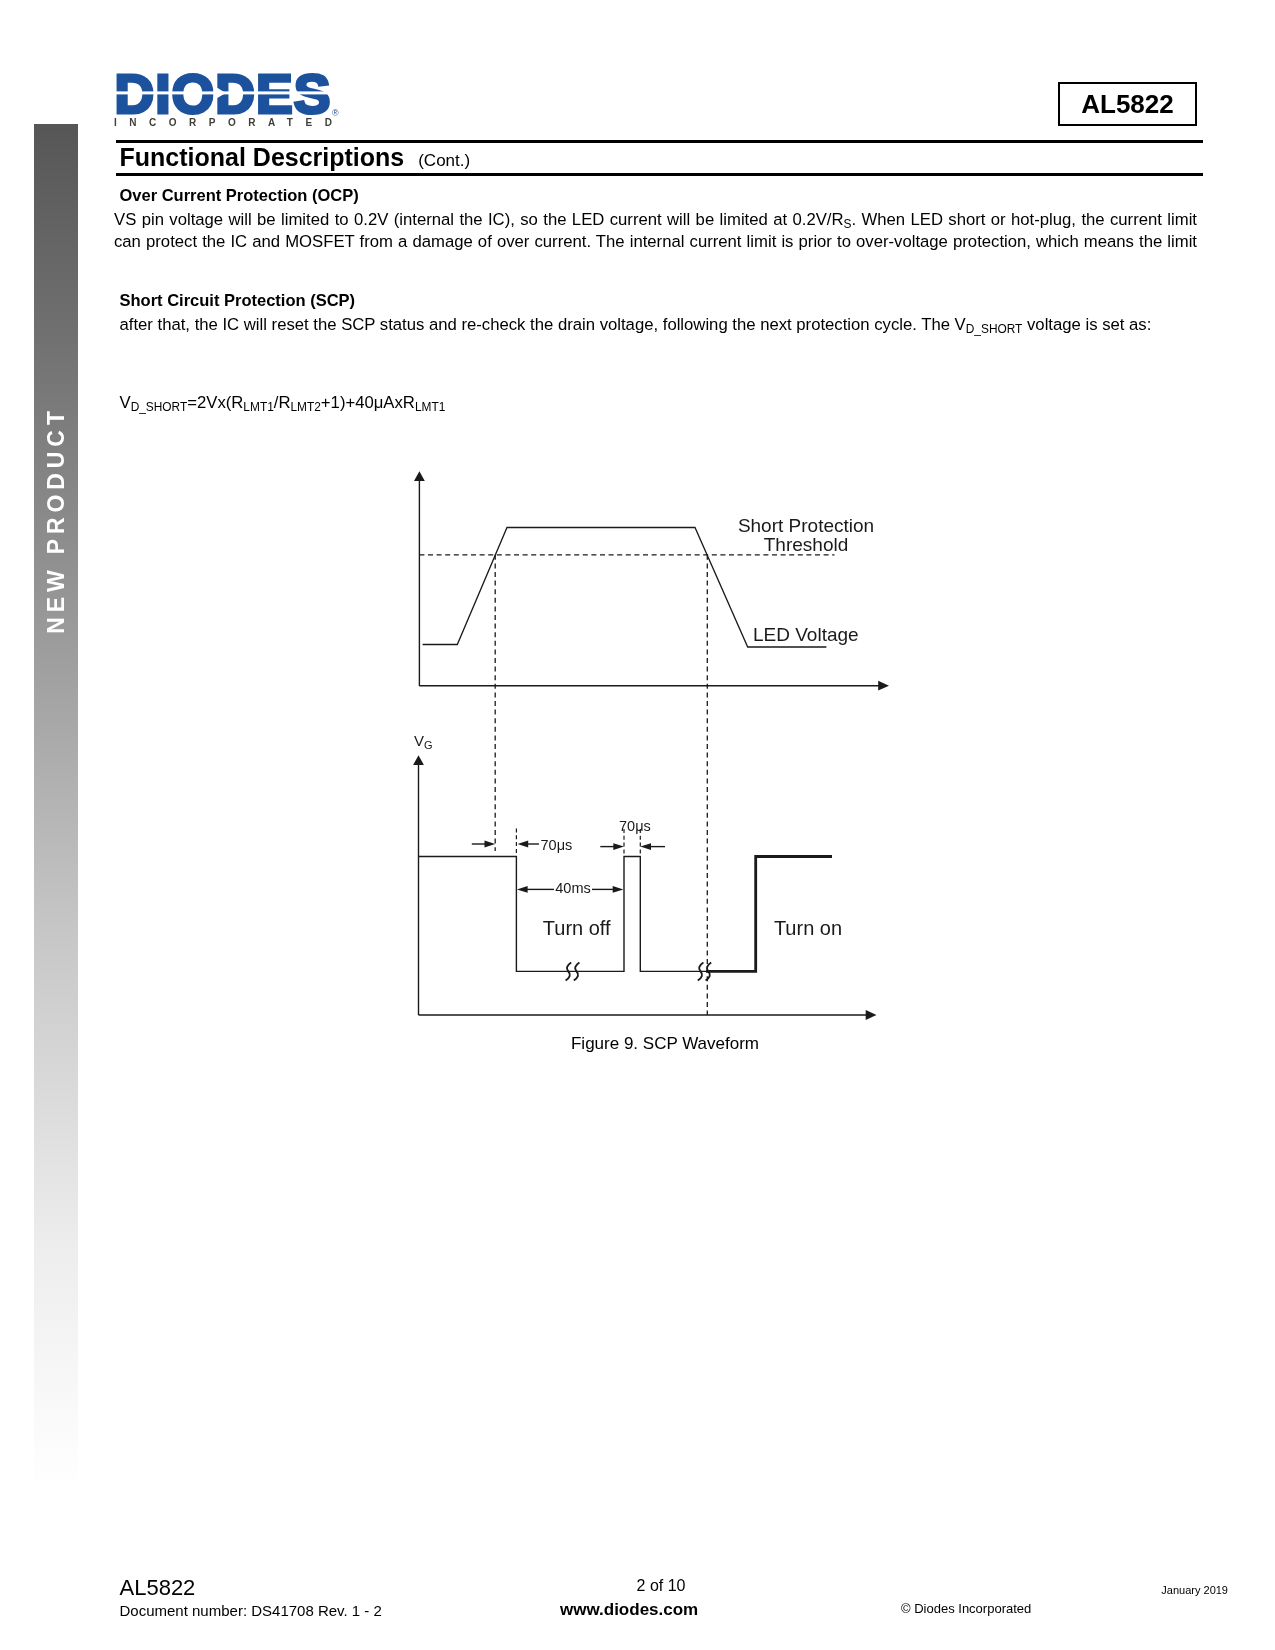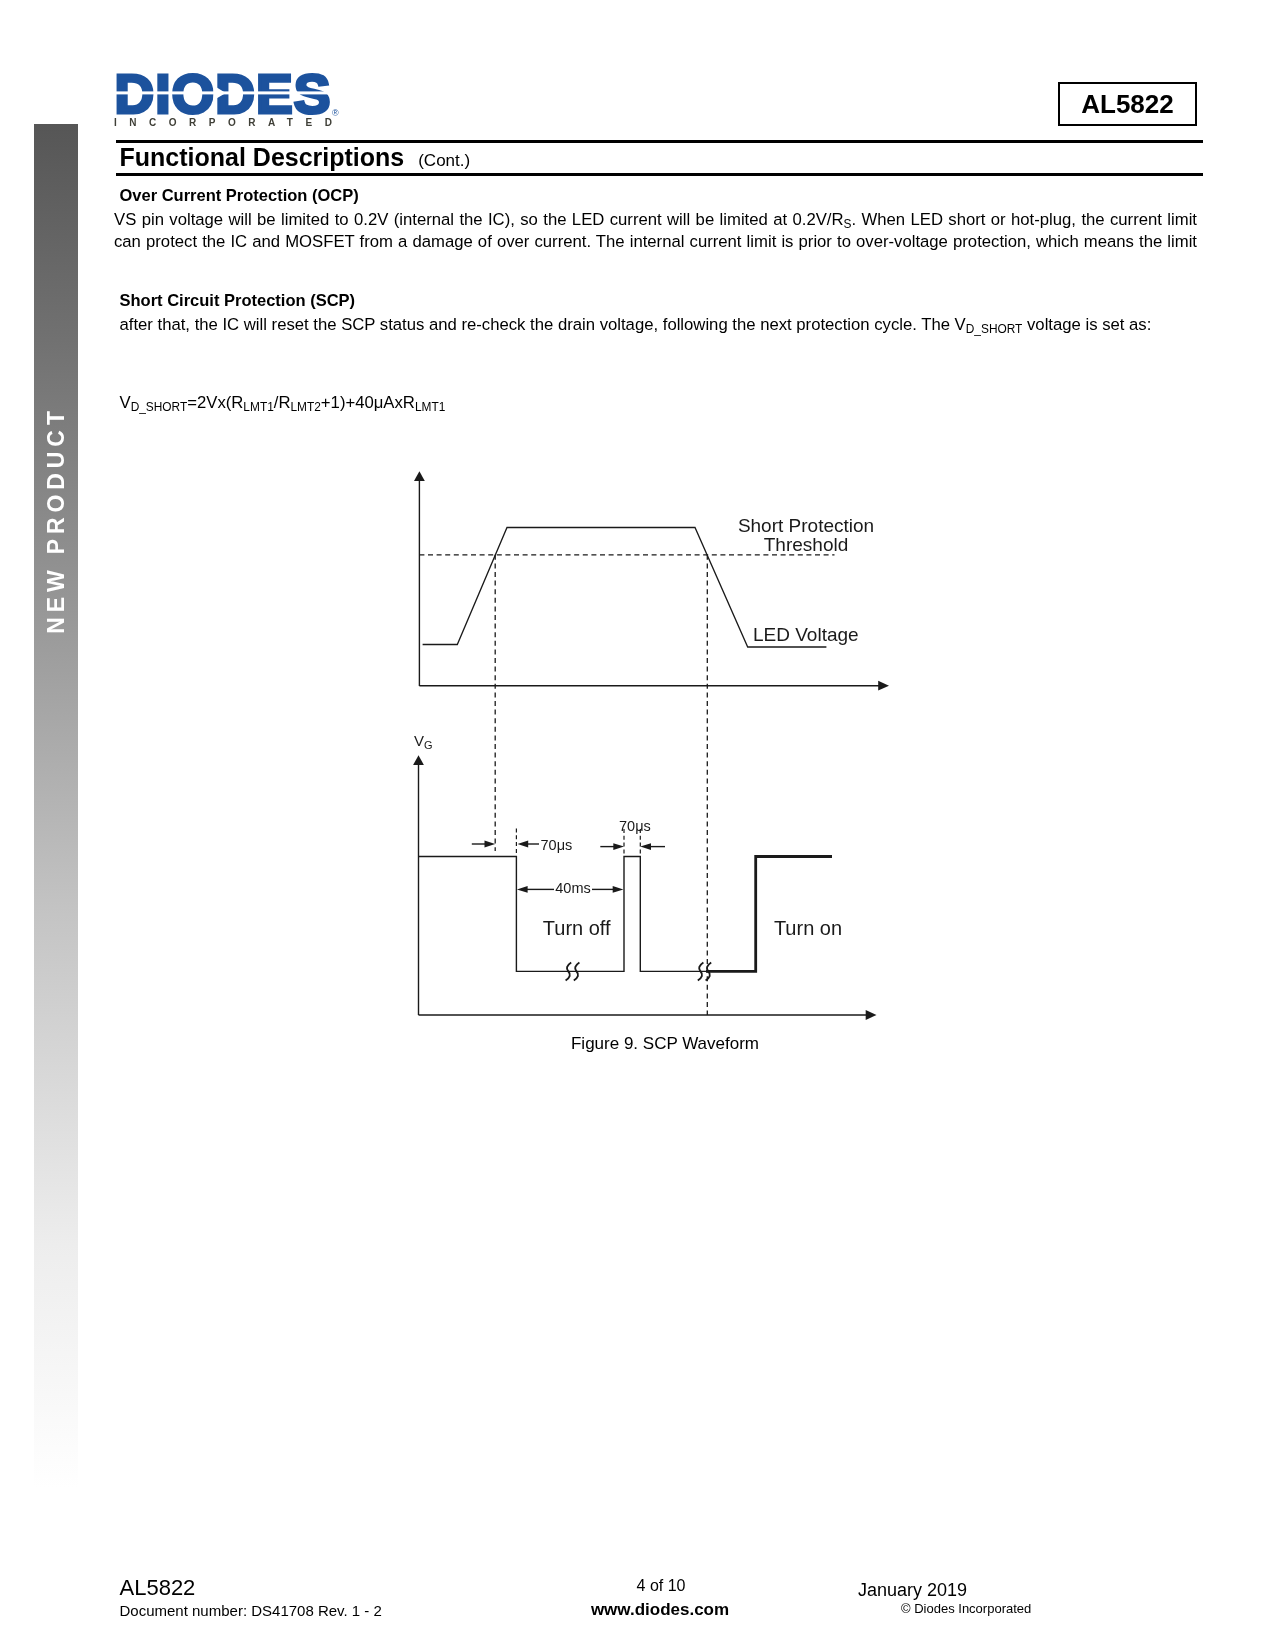--- a/index.html
+++ b/index.html
@@ -155,7 +155,7 @@
 
 <div class="abs" style="left:119.5px;top:1603.4px;font-size:15px;line-height:15px">Document number: DS41708 Rev. 1 - 2</div>
 
-<div class="abs" style="left:561px;top:1577.5px;width:200px;text-align:center;font-size:16px;line-height:16px">4 of 10</div>
+<div class="abs" style="left:561px;top:1577.5px;width:200px;text-align:center;font-size:16px;line-height:16px">2 of 10</div>
 
 <div class="abs" style="left:560px;top:1600.6px;width:200px;text-align:center;font-size:17px;font-weight:bold;line-height:17px">www.diodes.com</div>
 

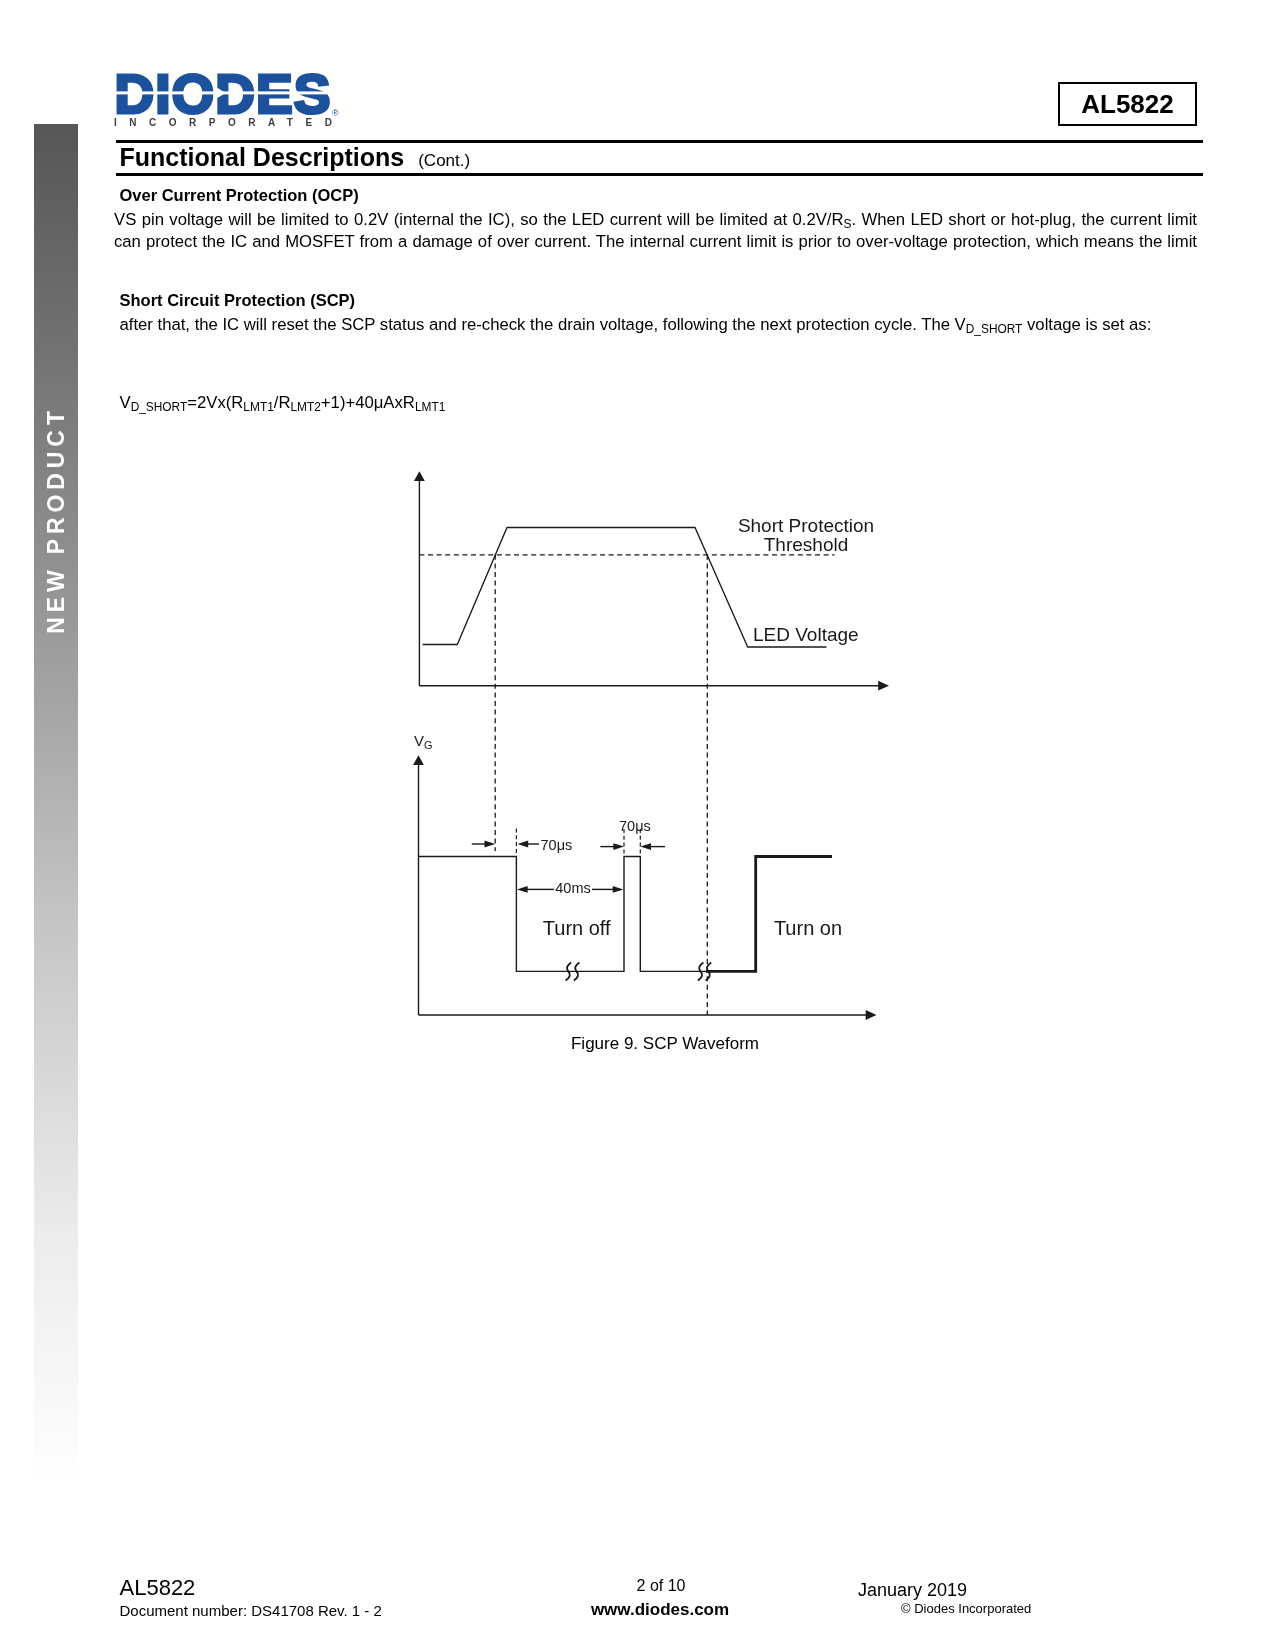--- a/index.html
+++ b/index.html
@@ -159,7 +159,7 @@
 
 <div class="abs" style="left:560px;top:1600.6px;width:200px;text-align:center;font-size:17px;font-weight:bold;line-height:17px">www.diodes.com</div>
 
-<div class="abs" style="left:858px;top:1582px;width:300px;font-size:18px;line-height:16.5px">January 2019</div>
+<div class="abs" style="left:928px;top:1582px;width:300px;text-align:right;font-size:11px;line-height:16.5px">January 2019</div>
 
 <div class="abs" style="left:901px;top:1602.2px;width:300px;font-size:13px;line-height:13px">© Diodes Incorporated</div>
 

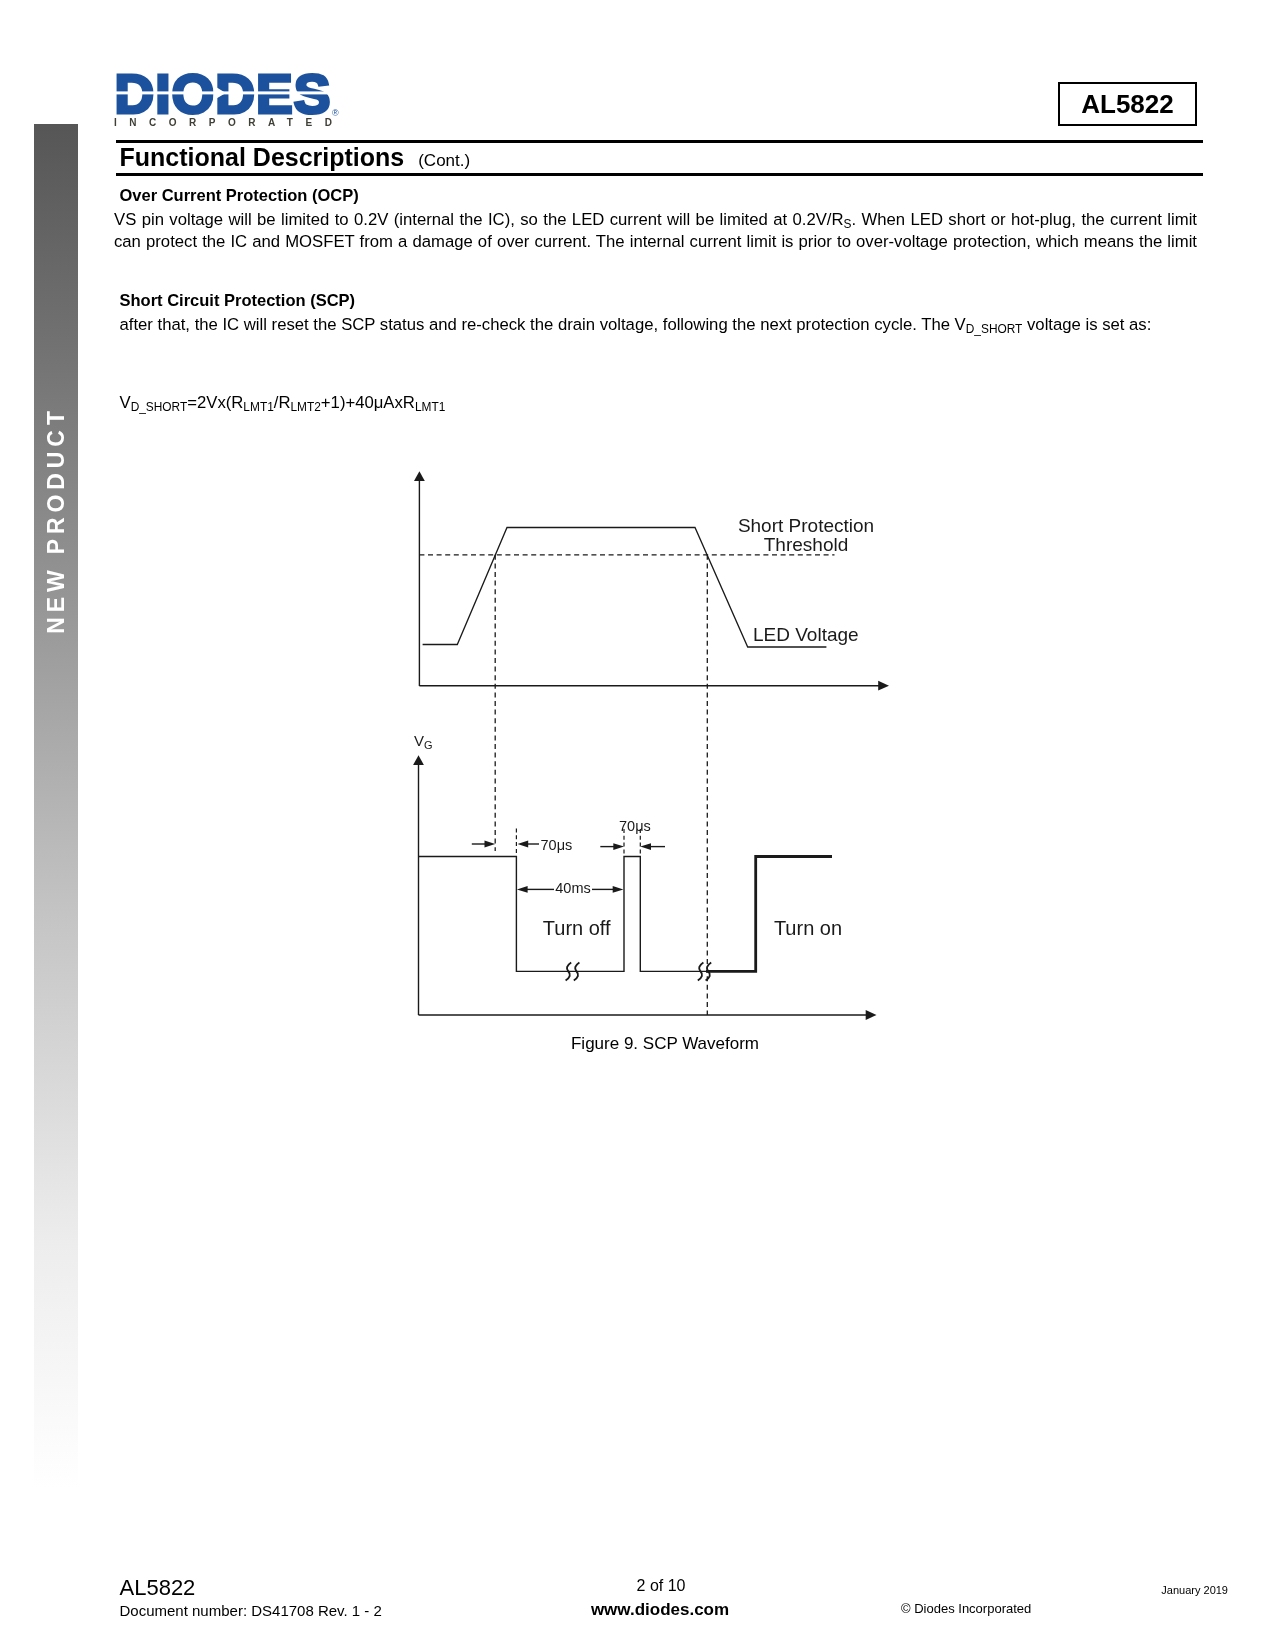--- a/index.html
+++ b/index.html
@@ -157,7 +157,7 @@
 
 <div class="abs" style="left:561px;top:1577.5px;width:200px;text-align:center;font-size:16px;line-height:16px">2 of 10</div>
 
-<div class="abs" style="left:560px;top:1600.6px;width:200px;text-align:center;font-size:17px;font-weight:bold;line-height:17px">www.diodes.com</div>
+<div class="abs" style="left:560px;top:1600.6px;width:200px;font-size:17px;font-weight:bold;line-height:17px">www.diodes.com</div>
 
 <div class="abs" style="left:928px;top:1582px;width:300px;text-align:right;font-size:11px;line-height:16.5px">January 2019</div>
 

